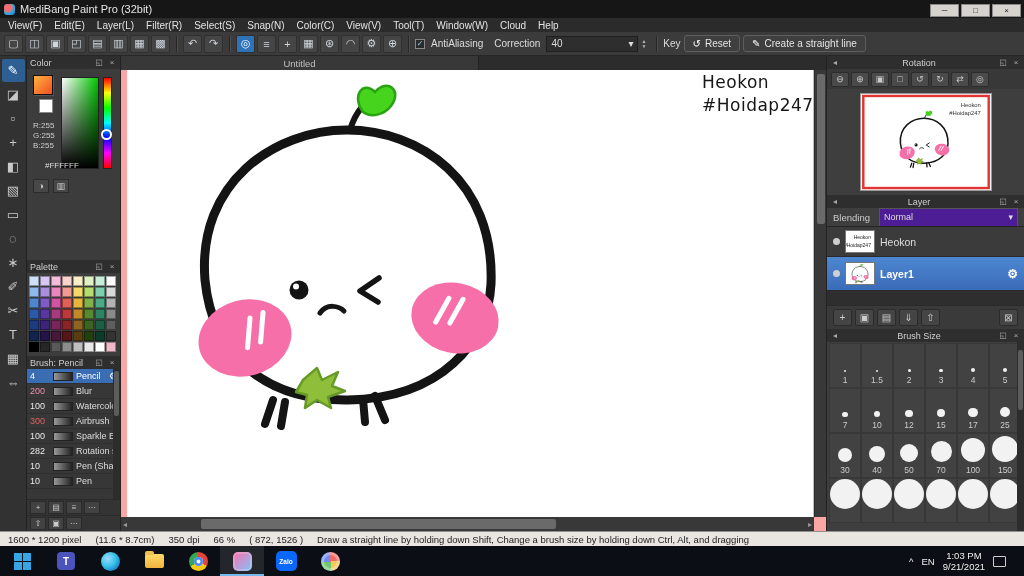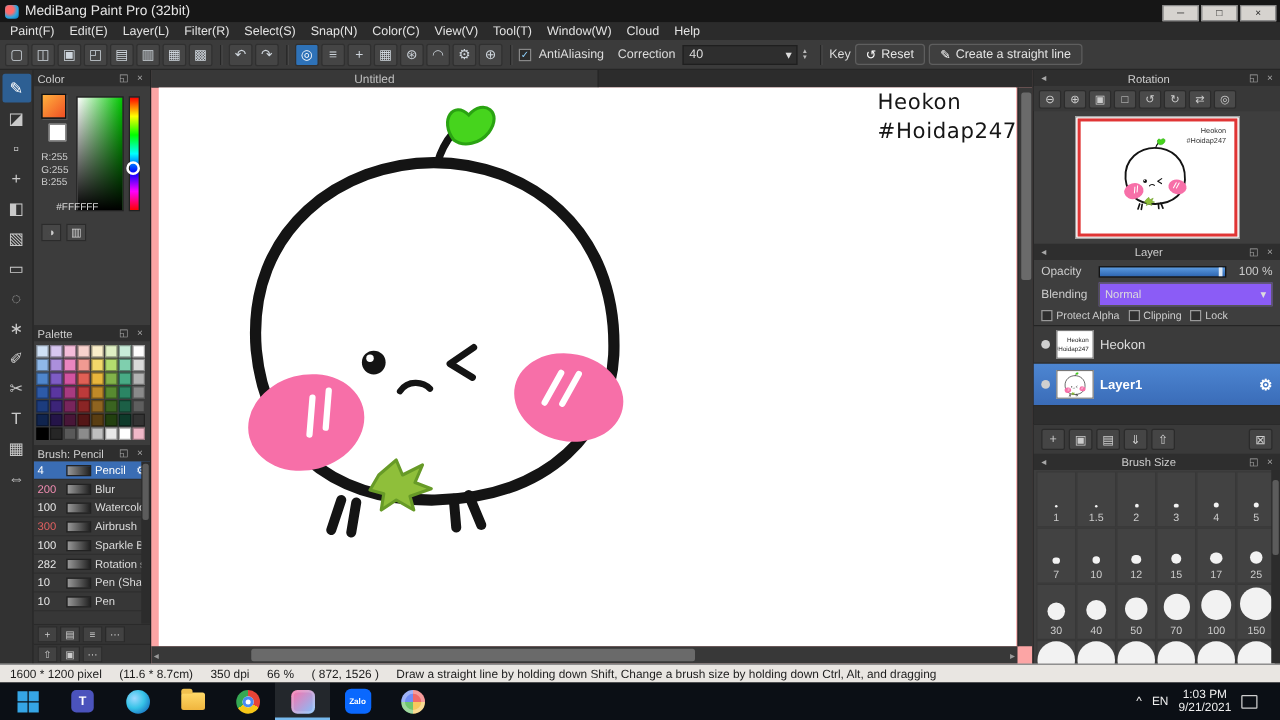--- a/index.html
+++ b/index.html
@@ -159,7 +159,7 @@
 </div>
 
 <div id="menubar">
-    <span class="mi">Paint(F)</span>
+    <span class="mi">View(F)</span>
     <span class="mi">Edit(E)</span>
     <span class="mi">Layer(L)</span>
     <span class="mi">Filter(R)</span>

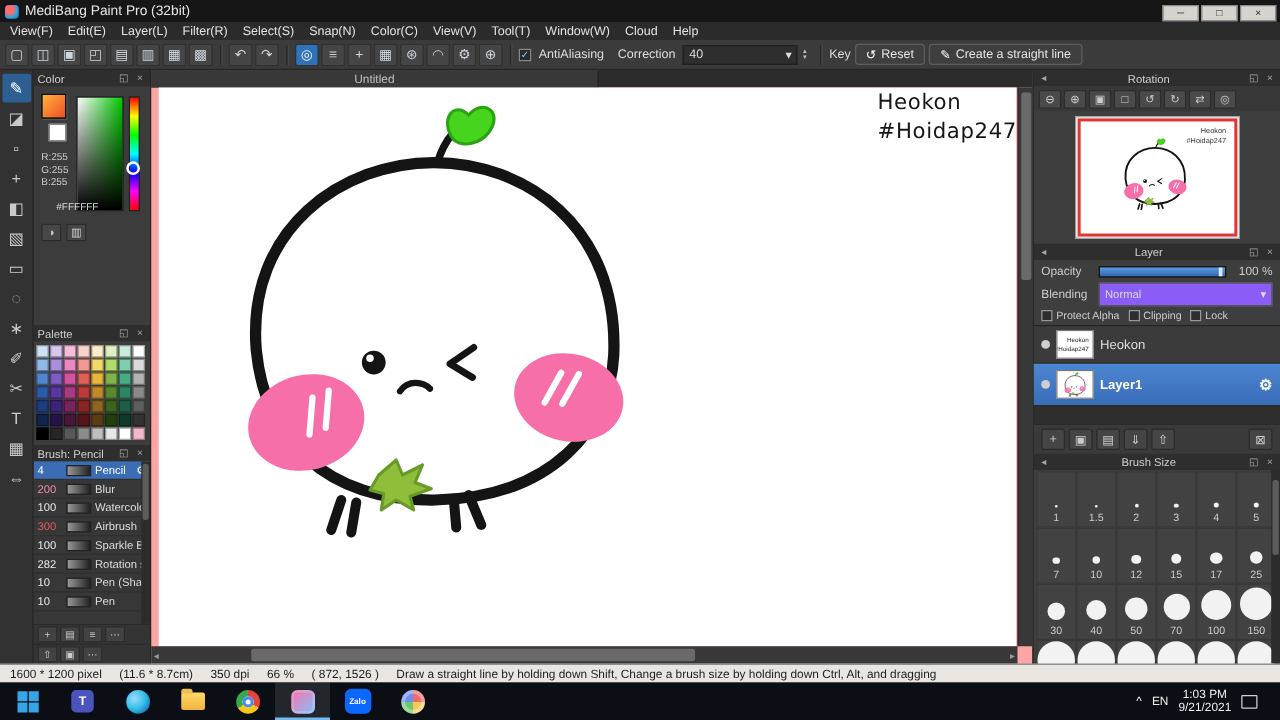--- a/index.html
+++ b/index.html
@@ -446,14 +446,6 @@
     <span class="ph-ico">×</span>
   </div>
   <div class="lrow">
-    <span class="lab">Opacity</span>
-    <span class="sl-track">
-        <span class="sl-fill"></span>
-        <span class="sl-knob"></span>
-      </span>
-    <span class="sl-val">100 %</span>
-  </div>
-  <div class="lrow">
     <span class="lab">Blending</span>
     <span class="bl-sel">
       <span>Normal</span>

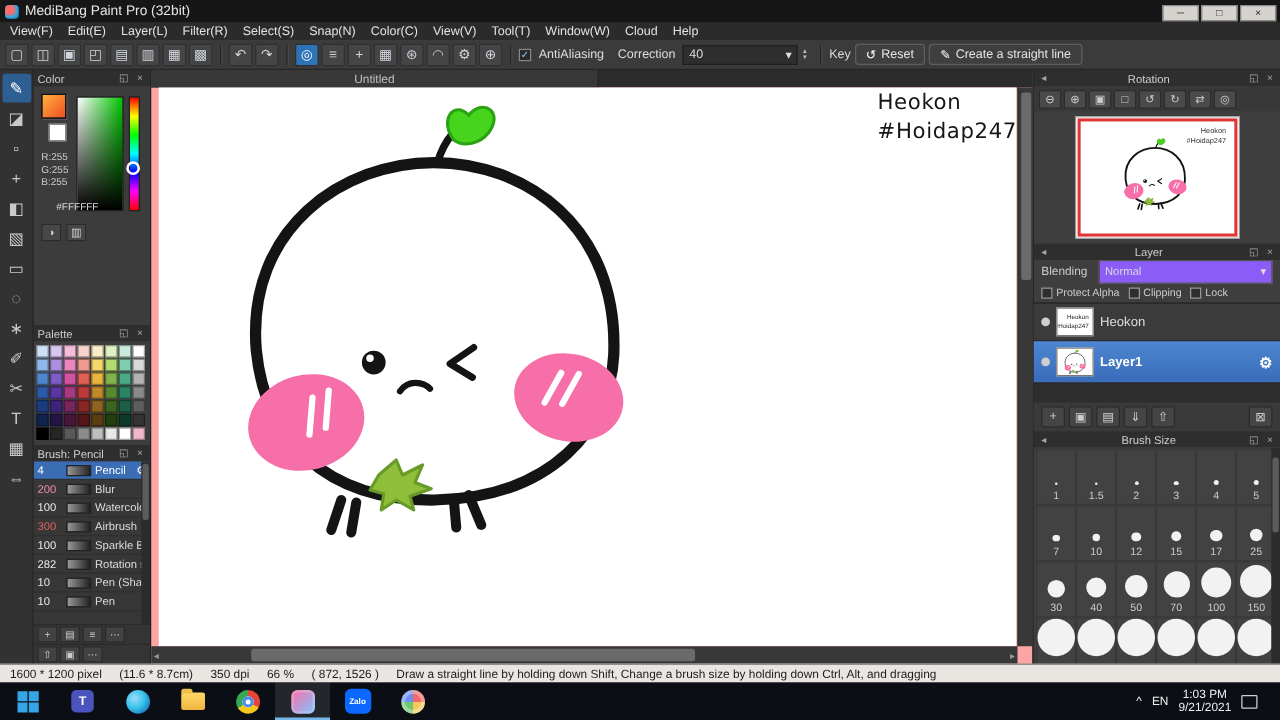--- a/index.html
+++ b/index.html
@@ -79,7 +79,7 @@
   .sl-fill{position:absolute;inset:0;background:linear-gradient(#5a9ae0,#2f67b2)}
   .sl-knob{position:absolute;right:2px;top:0;width:3px;height:100%;background:#dce8f5}
   .sl-val{width:33px;flex:none;text-align:right}
-  .bl-sel{flex:1;height:19px;background:#8b5cf6;border:1px solid #555;display:flex;align-items:center;justify-content:space-between;padding:0 4px;font-size:9px;color:#ddd}
+  .bl-sel{flex:1;height:19px;background:#4c1d95;border:1px solid #555;display:flex;align-items:center;justify-content:space-between;padding:0 4px;font-size:9px;color:#ddd}
   #checks-row{height:16px;flex:none;display:flex;align-items:center;gap:7px;padding:0 6px;font-size:8.5px;color:#ccc}
   .ckwrap{display:flex;align-items:center;gap:3px}
   .ck{width:9px;height:9px;border:1px solid #999;background:#2e2e2e}

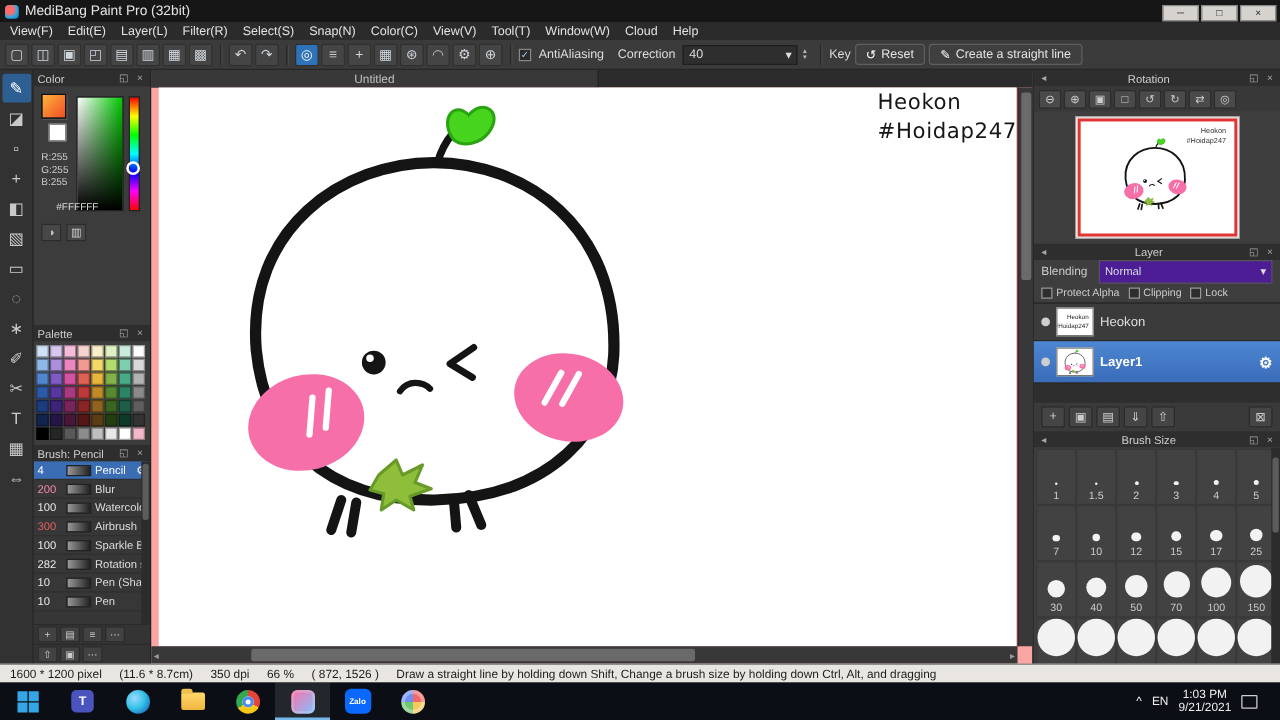--- a/index.html
+++ b/index.html
@@ -452,20 +452,6 @@
       <span>▾</span>
     </span>
   </div>
-  <div id="checks-row">
-      <label class="ckwrap">
-        <span class="ck"></span>
-        <span>Protect Alpha</span>
-      </label>
-      <label class="ckwrap">
-        <span class="ck"></span>
-        <span>Clipping</span>
-      </label>
-      <label class="ckwrap">
-        <span class="ck"></span>
-        <span>Lock</span>
-      </label>
-    </div>
   <div id="layer-list">
     <div class="layer">
       <span class="vis"></span>

